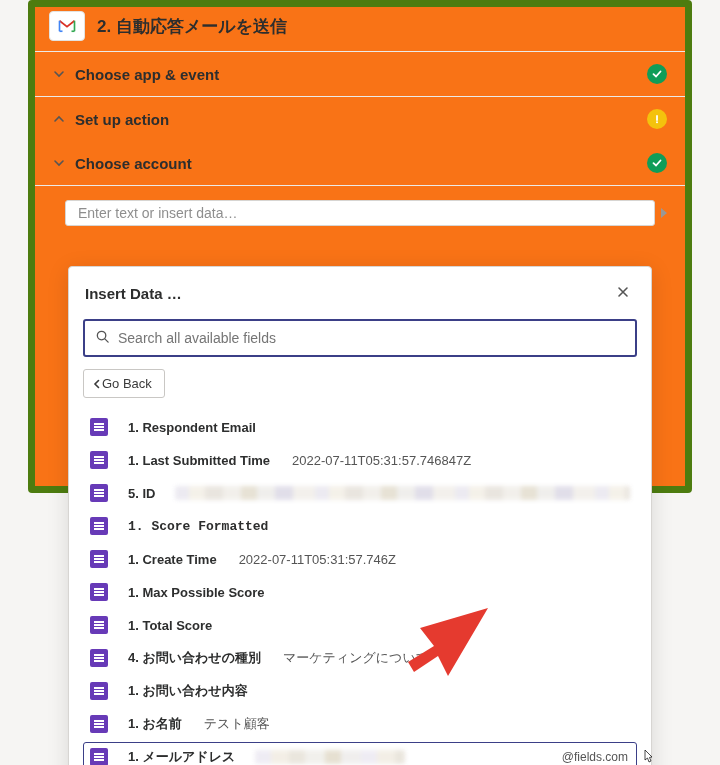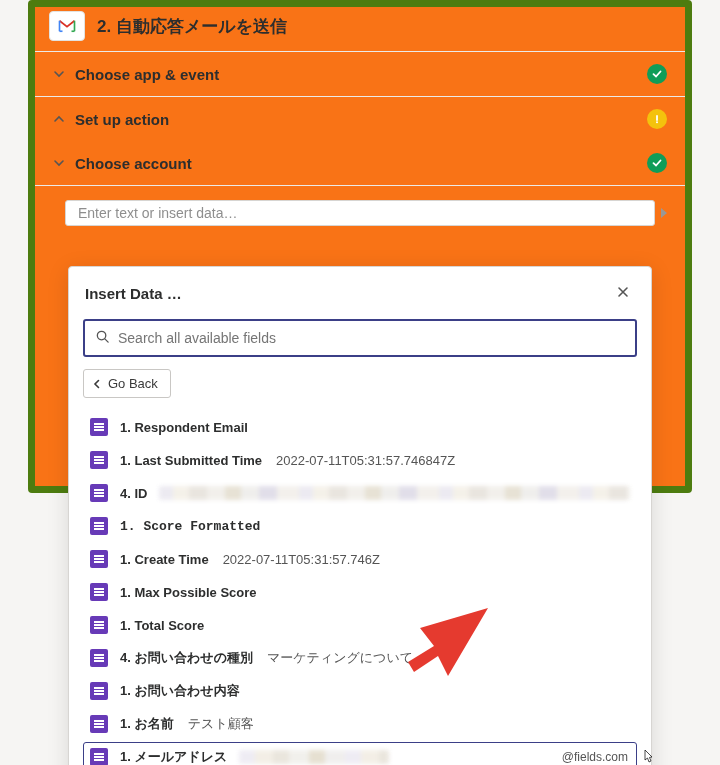--- a/index.html
+++ b/index.html
@@ -111,7 +111,7 @@
     border: none; outline: none; flex: 1; font-size: 14px;
   }
   .go-back-btn {
-    display: inline-flex; align-items: center; gap: 6px;
+    display: inline-flex; align-items: center; 
     border: 1px solid #c9c7c4;
     border-radius: 3px;
     background: #fff;

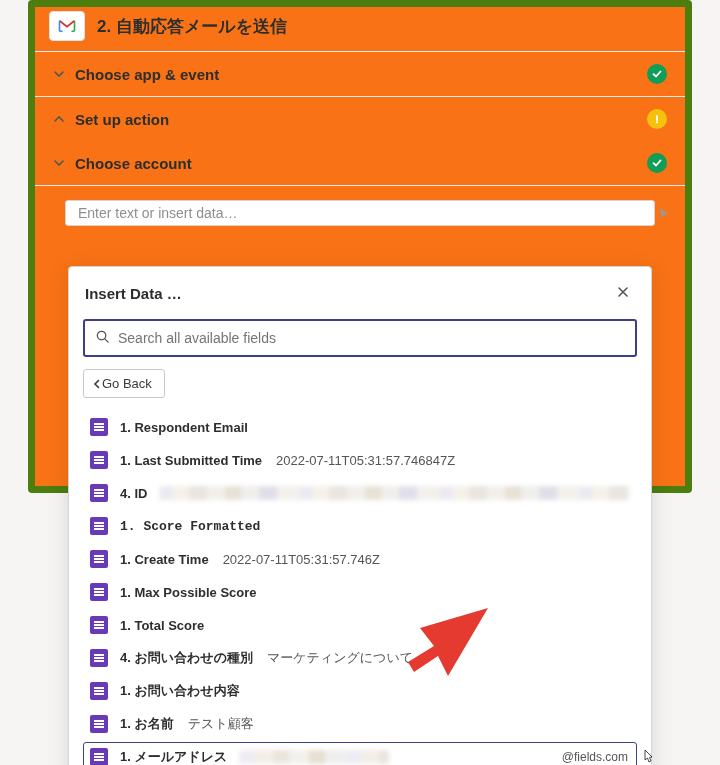--- a/index.html
+++ b/index.html
@@ -123,7 +123,7 @@
   }
   .fields-list { display: flex; flex-direction: column; gap: 3px; }
   .field-item {
-    display: flex; align-items: center; gap: 12px;
+    display: flex; align-items: center; gap: 20px;
     padding: 5px 6px;
     border: 1px solid transparent;
     border-radius: 3px;

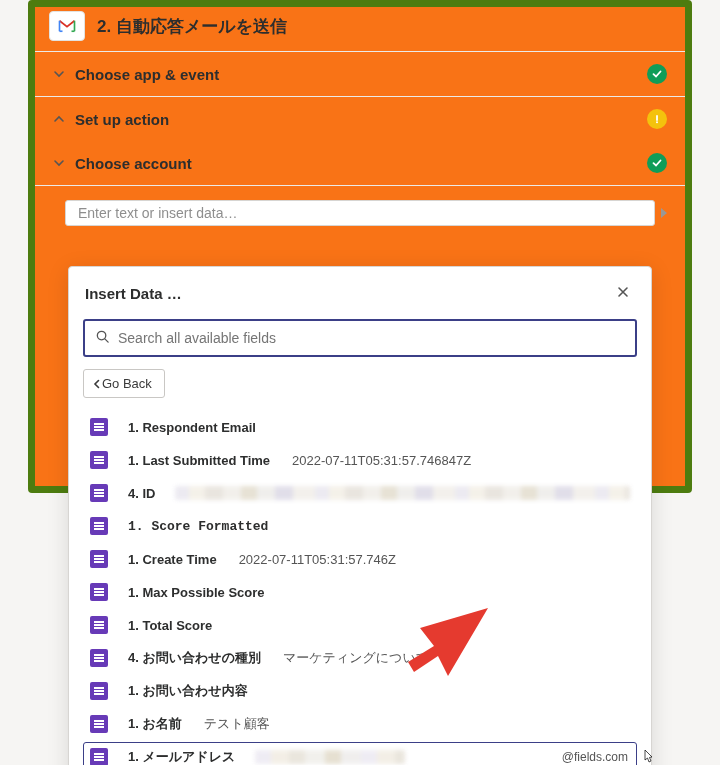--- a/index.html
+++ b/index.html
@@ -291,7 +291,7 @@
           </div>
           <div class="field-item" style="position: relative;">
             <span class="forms-icon"></span>
-            <span class="field-name">4. ID</span>
+            <span class="field-name">5. ID</span>
             <span class="blur-strip"></span>
           </div>
           <div class="field-item" style="position: relative; font-family: Liberation Mono, monospace;">

